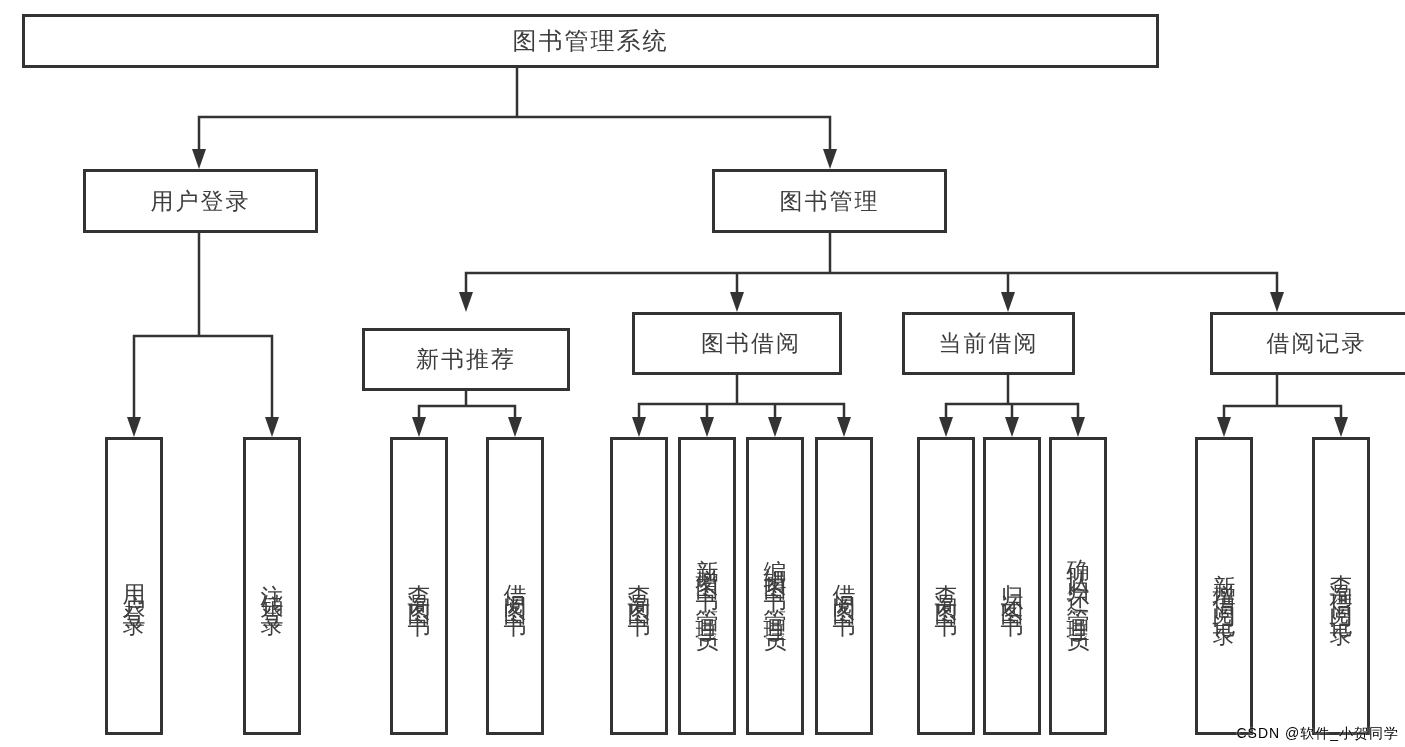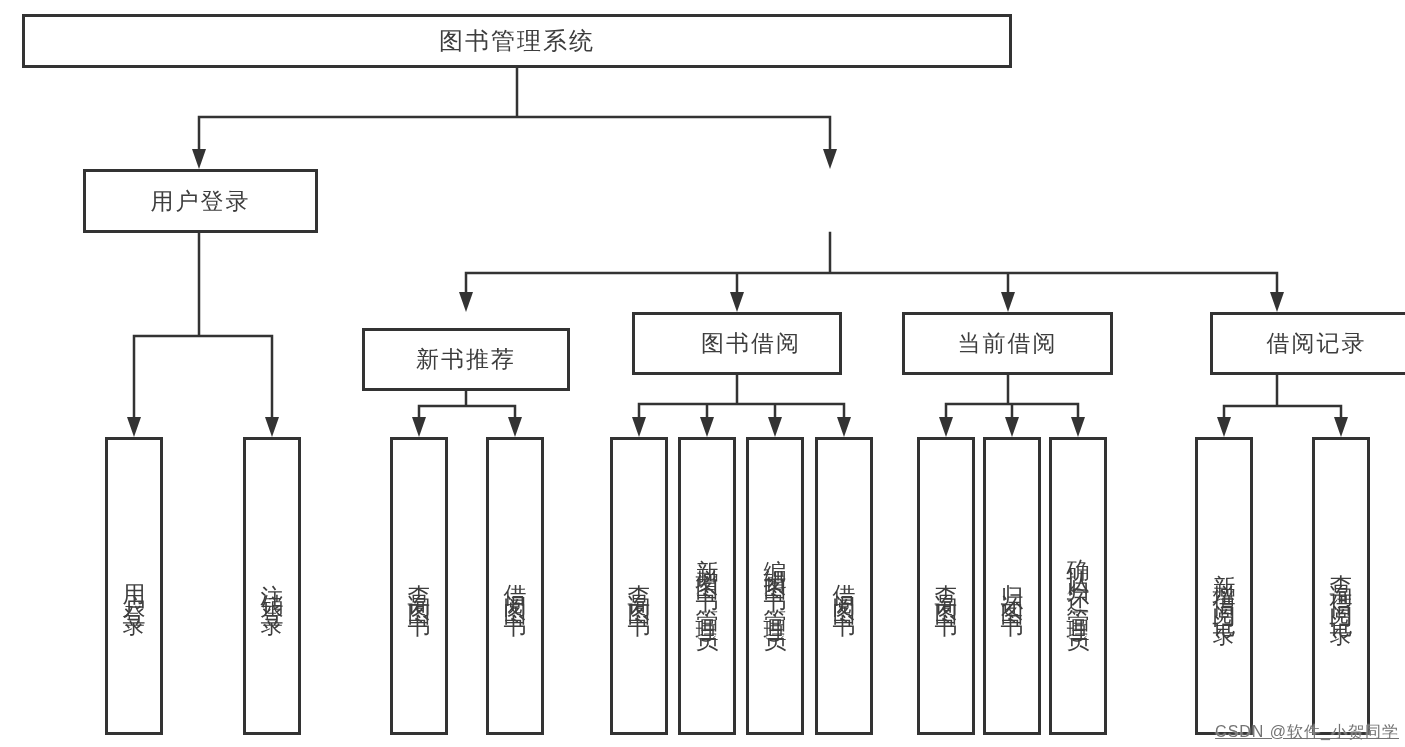--- a/index.html
+++ b/index.html
@@ -103,7 +103,7 @@
     </g>
   </svg>
 
-  <div class="node hbox root-box" style="left:22px; top:14px; width:990px; height:54px;">
+  <div class="node hbox root-box" style="left:22px; top:14px; width:1137px; height:54px;">
     <span>图书管理系统</span>
   </div>
 

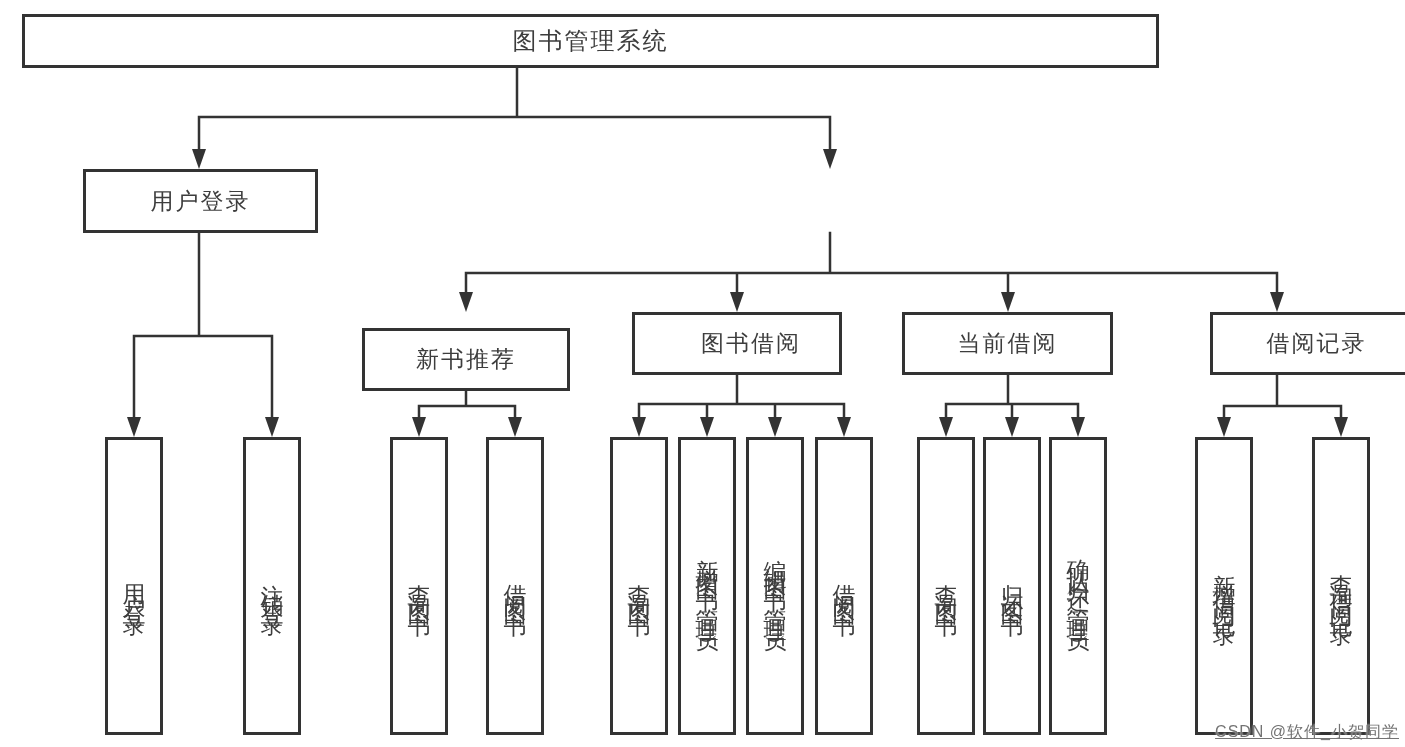--- a/index.html
+++ b/index.html
@@ -110,6 +110,9 @@
   <div class="node hbox l2" style="left:83px;">
     <span>用户登录</span>
   </div>
+  <div class="node hbox l2" style="left:712px;">
+    <span>图书管理</span>
+  </div>
 
   <div class="node hbox l3" style="left:362px; width:208px;margin-top:16px;">
     <span>新书推荐</span>

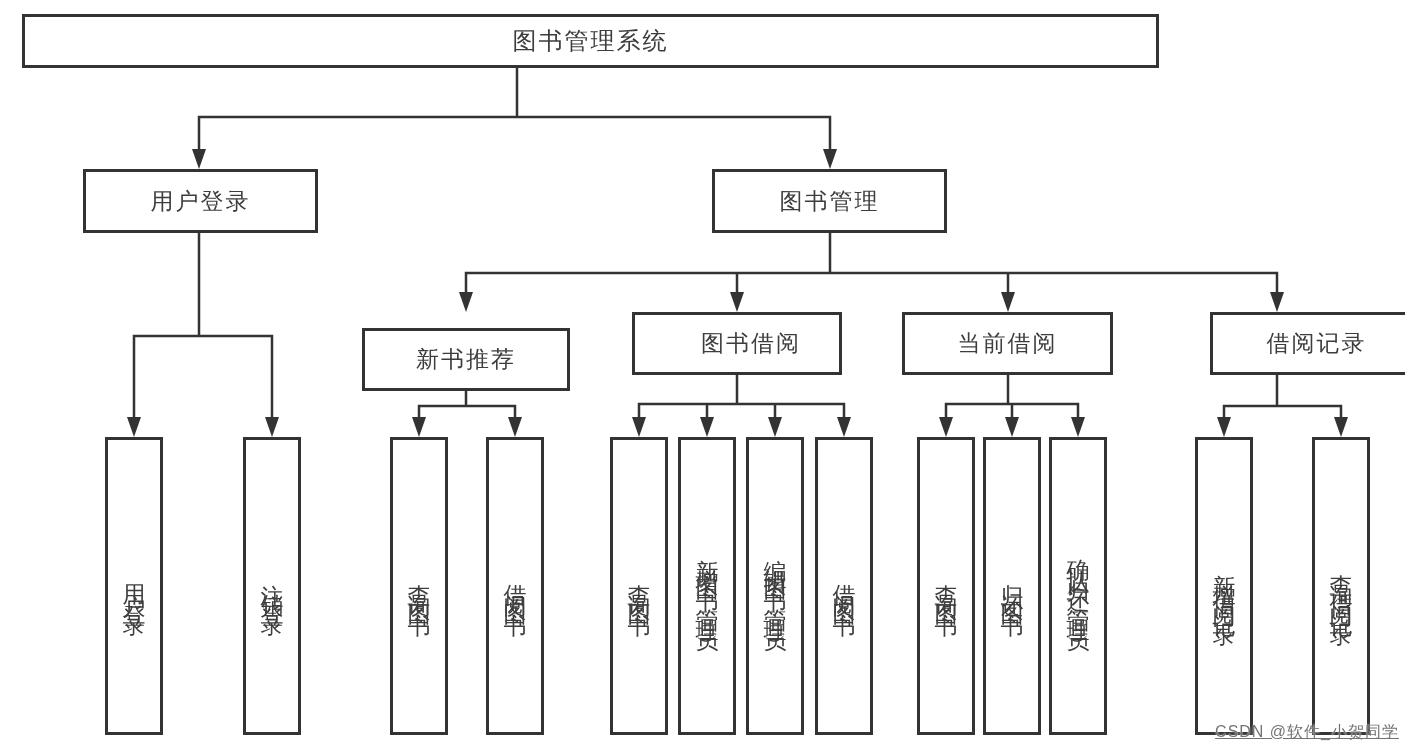--- a/index.html
+++ b/index.html
@@ -120,7 +120,7 @@
   <div class="node hbox l3" style="left:632px; width:210px;padding-left:28px;">
     <span>图书借阅</span>
   </div>
-  <div class="node hbox l3" style="left:902px; width:211px;">
+  <div class="node hbox l3" style="left:902px; width:173px;">
     <span>当前借阅</span>
   </div>
   <div class="node hbox l3" style="left:1170px; width:213px;margin-left:40px;">

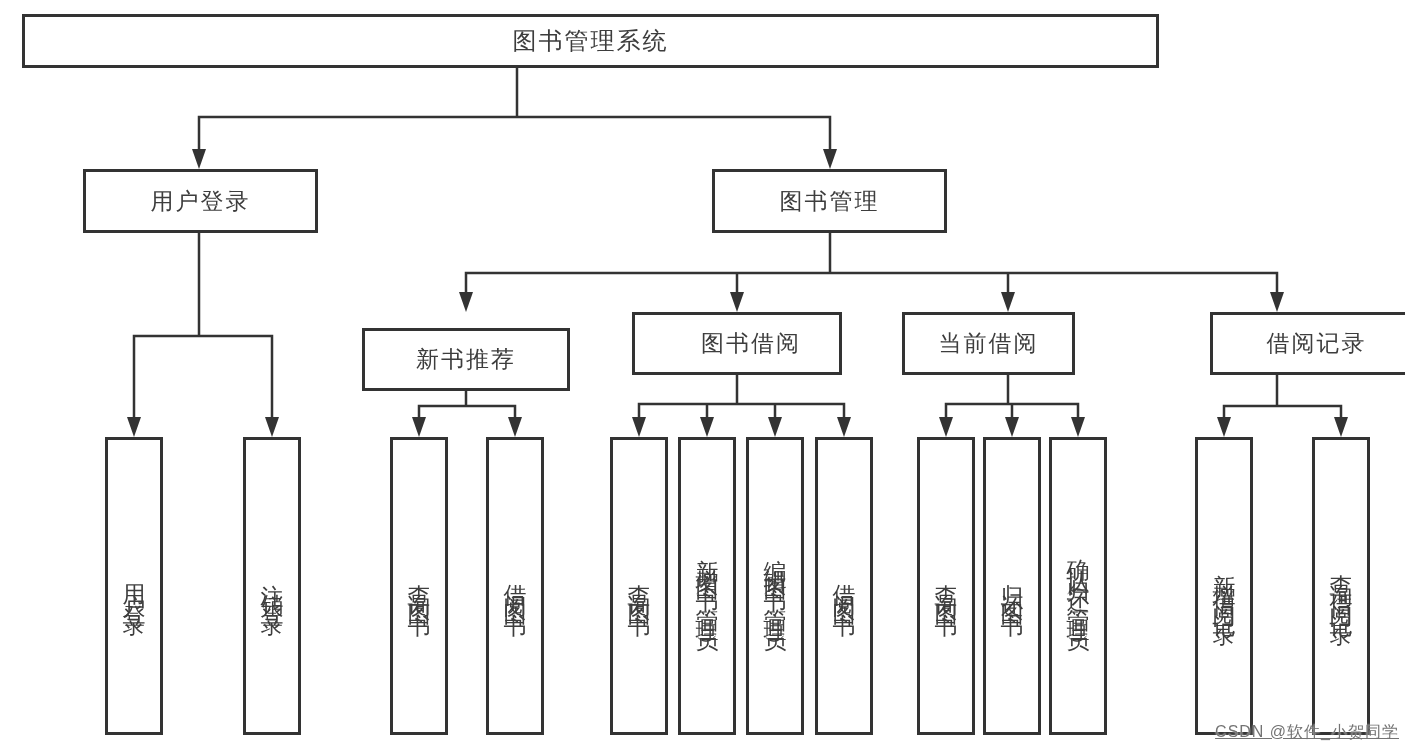--- a/index.html
+++ b/index.html
@@ -49,13 +49,12 @@
     position: absolute;
     right: 6px;
     bottom: 4px;
-    font-size: 16px;
-    color: #737373;
+    font-size: 14px;
+    color: #000000;
     letter-spacing: 1px;
     text-shadow: 0 0 2px #ffffff;
     white-space: nowrap;
     z-index: 5;
-    text-decoration: underline;
   }
 </style>
 </head>

